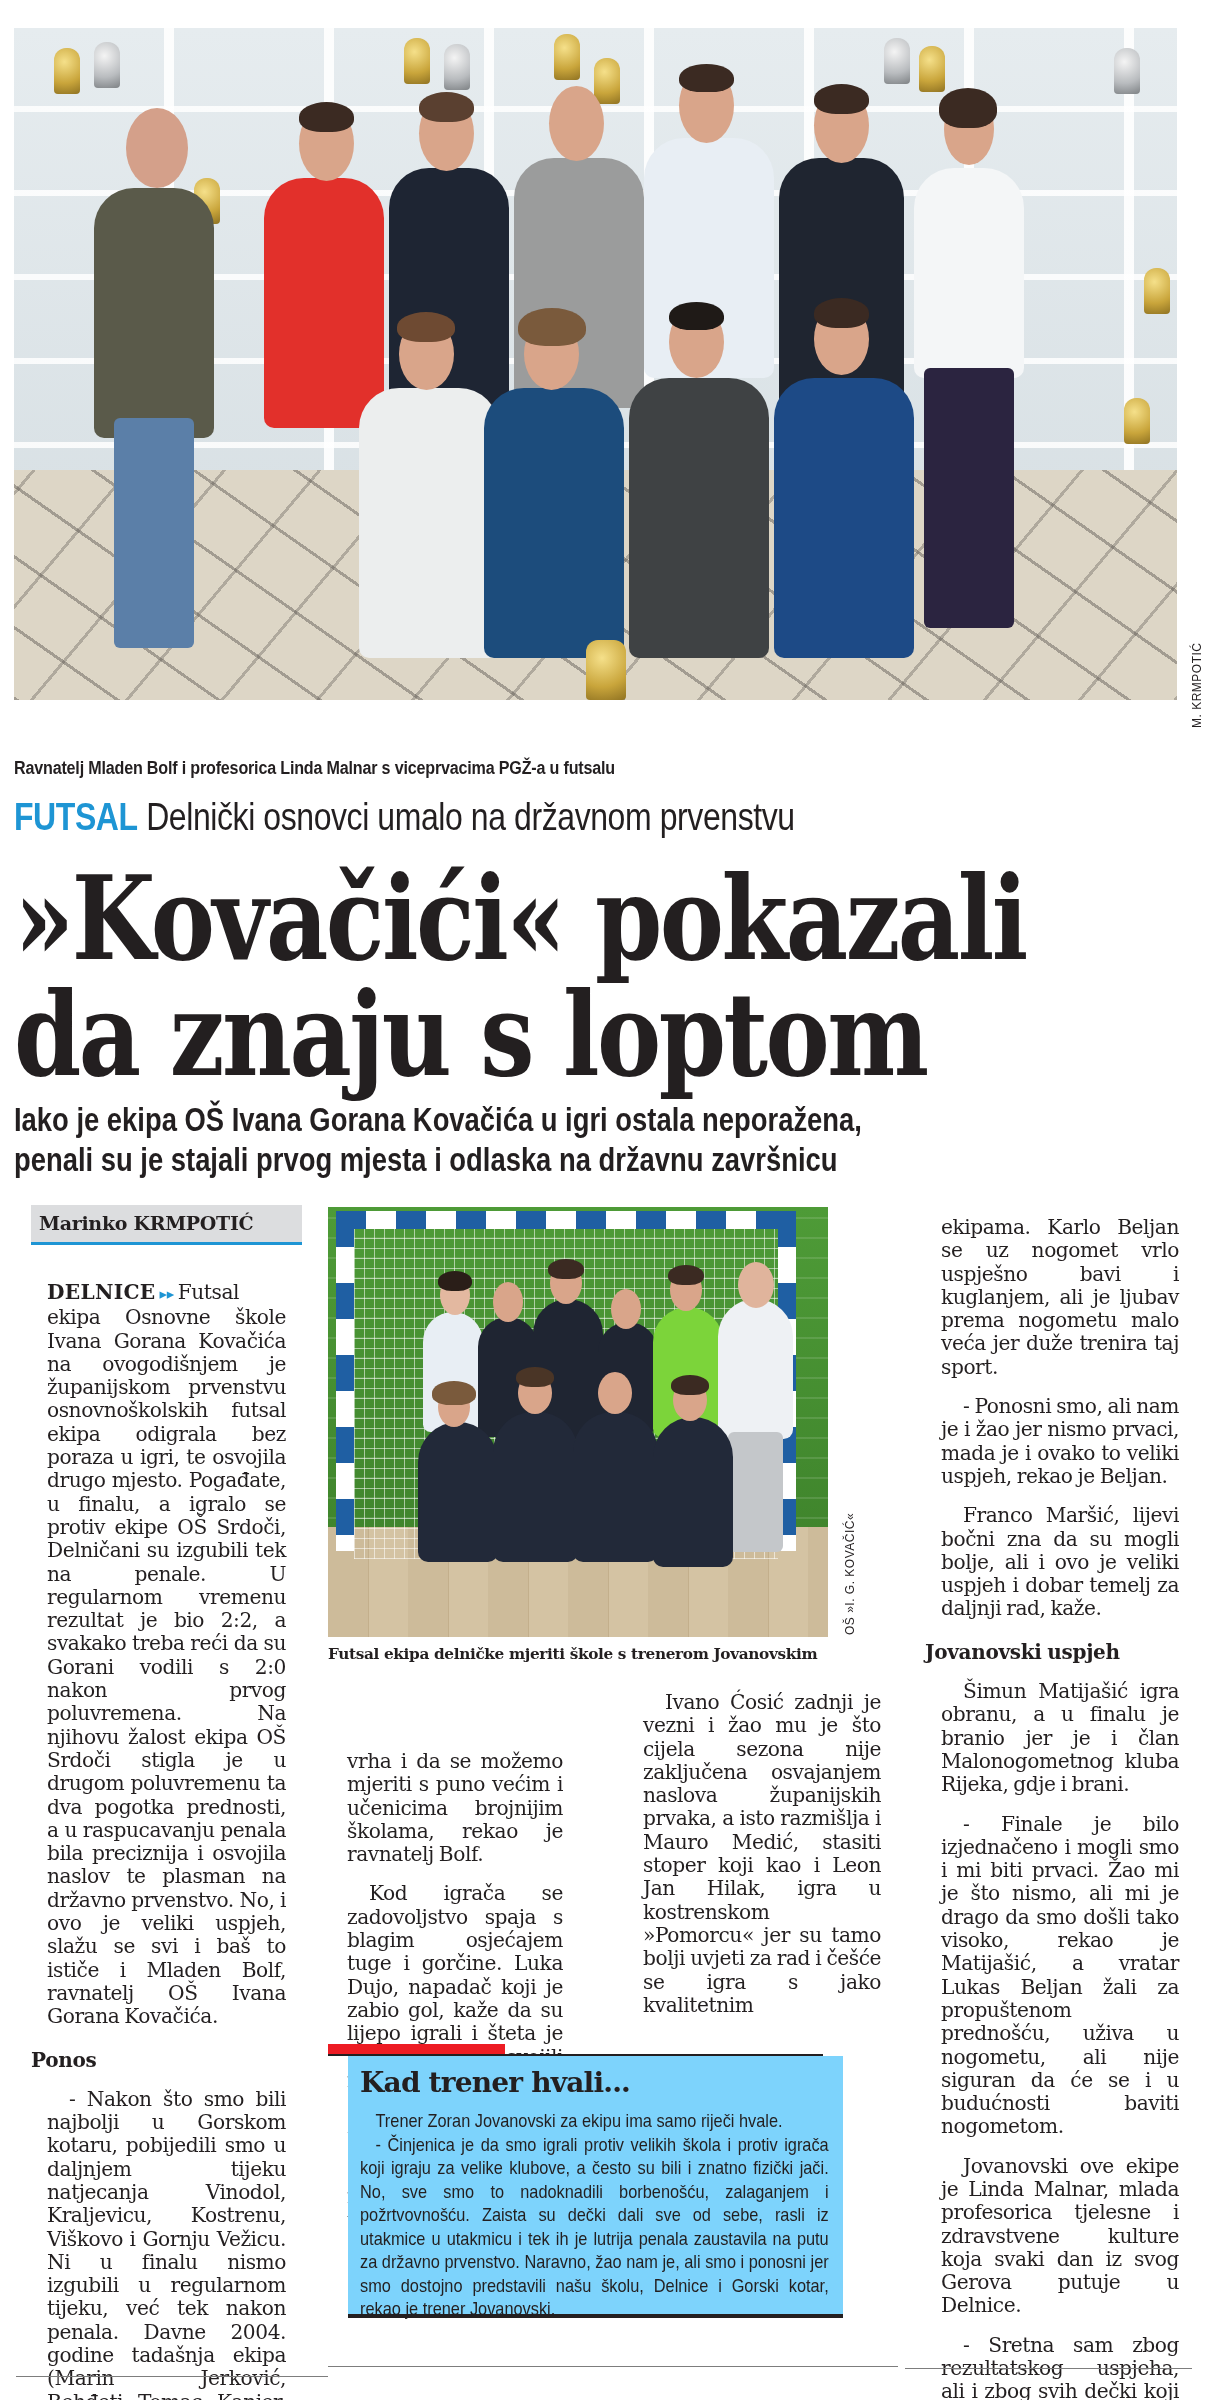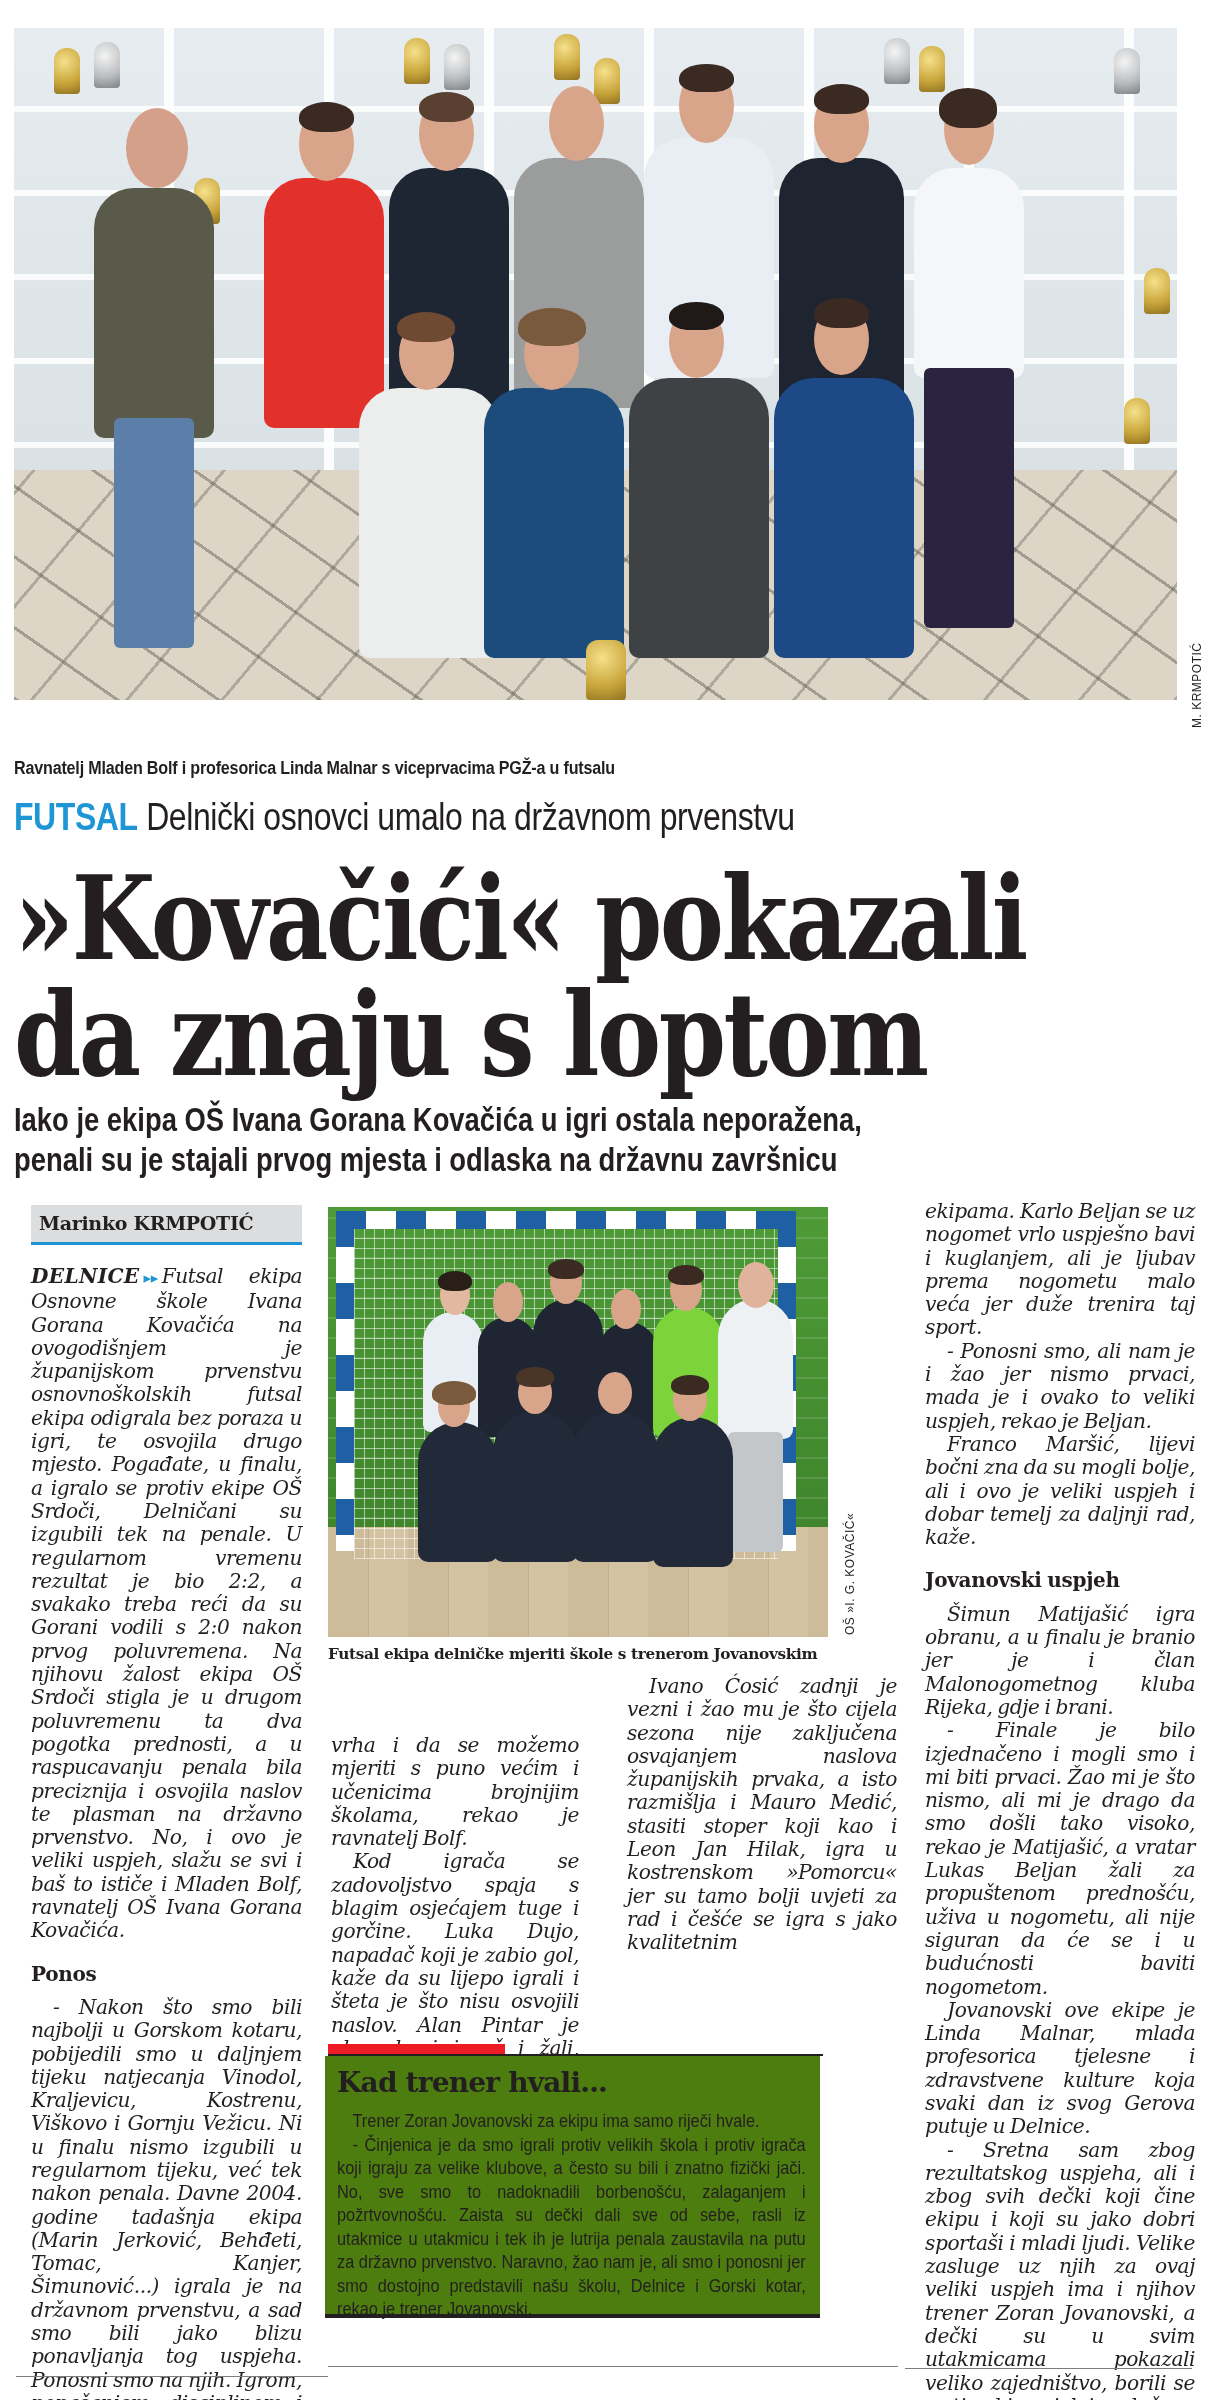--- a/index.html
+++ b/index.html
@@ -64,7 +64,7 @@
   
   .col { position: absolute; font-family: "DejaVu Serif", serif; font-size: 20.2px; line-height: 23.3px;
     color: #231f20; text-align: justify; hyphens: auto; letter-spacing: -.45px; word-spacing: -1px; }
-  .col p { margin: 0; text-indent: 22px; font-style: italic; }
+  .col p { margin: 16px; text-indent: 22px; }
   .col p.noindent { text-indent: 0; }
   .col .dateline { font-weight: bold; letter-spacing: .3px; }
   .col .arrows { color: #1e95d4; font-size: 15px; padding: 0 4px; }

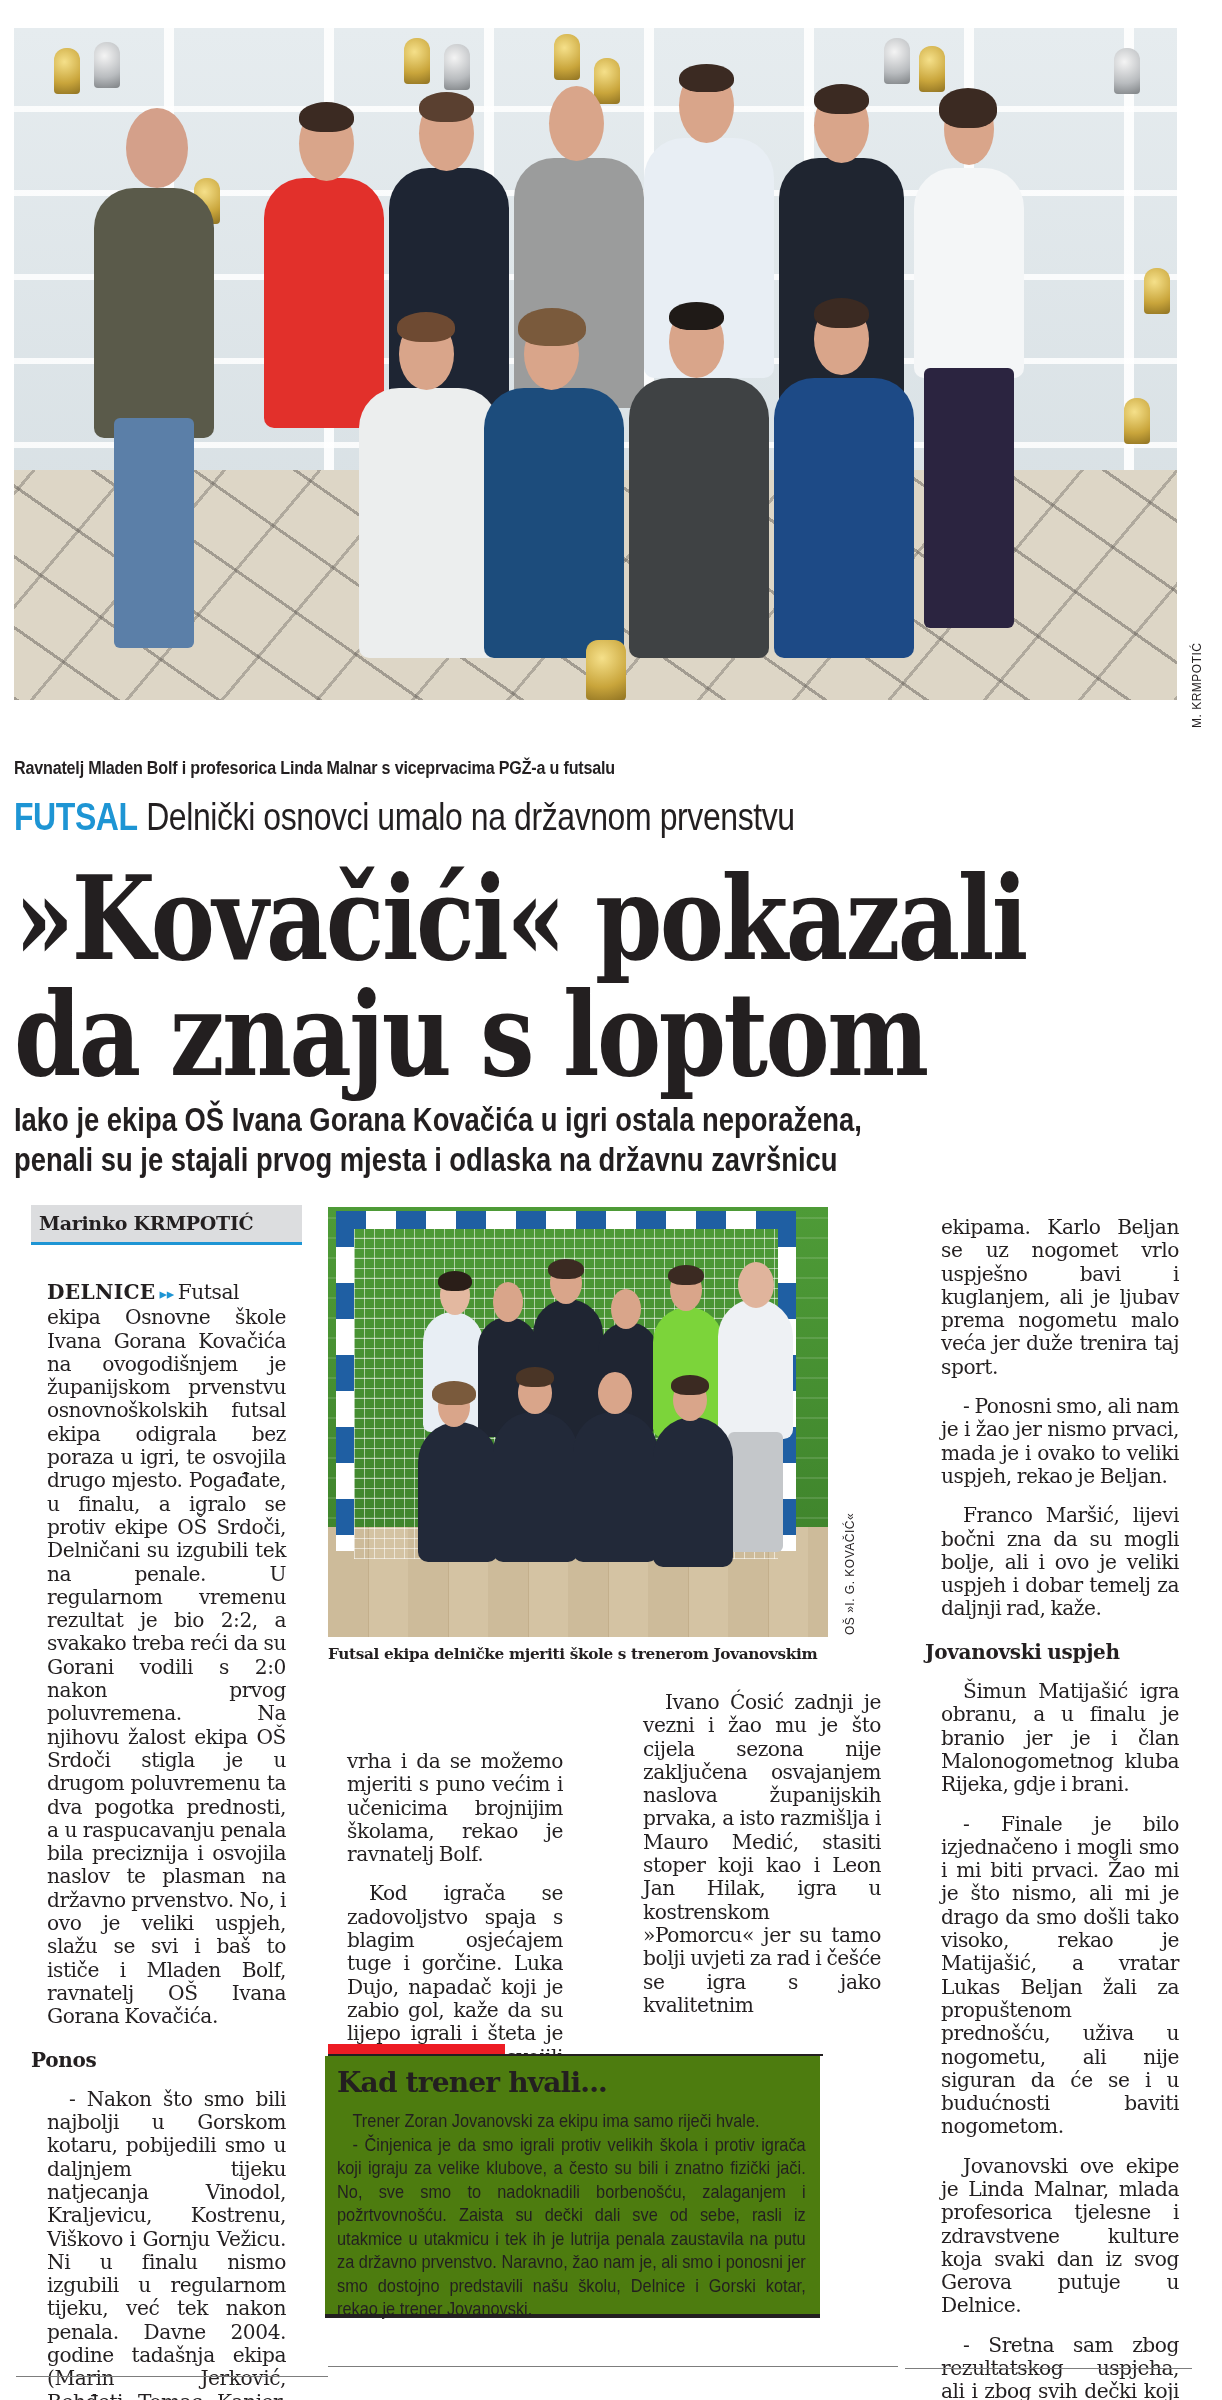--- a/index.html
+++ b/index.html
@@ -97,7 +97,7 @@
   
   .box-red { position: absolute; left: 328px; top: 2044px; width: 177px; height: 11px; background: #ed1c24; }
   .box-line { position: absolute; left: 328px; top: 2054px; width: 495px; height: 2px; background: #231f20; }
-  .box { position: absolute; left: 325px; top: 2056px; width: 495px; height: 262px; background: #4d7c0f;
+  .box { position: absolute; left: 348px; top: 2056px; width: 495px; height: 262px; background: #7dd3fc;
     border-bottom: 4px solid #231f20; padding: 10px 12px 0 12px; }
   .box h2 { font-family: "DejaVu Serif", serif; font-weight: bold; font-size: 28px; color: #231f20; letter-spacing: -.8px; margin-bottom: 10px; }
   .box .boxtext { font-family: "Liberation Sans", sans-serif; font-size: 19px; line-height: 23.5px; color: #231f20;

